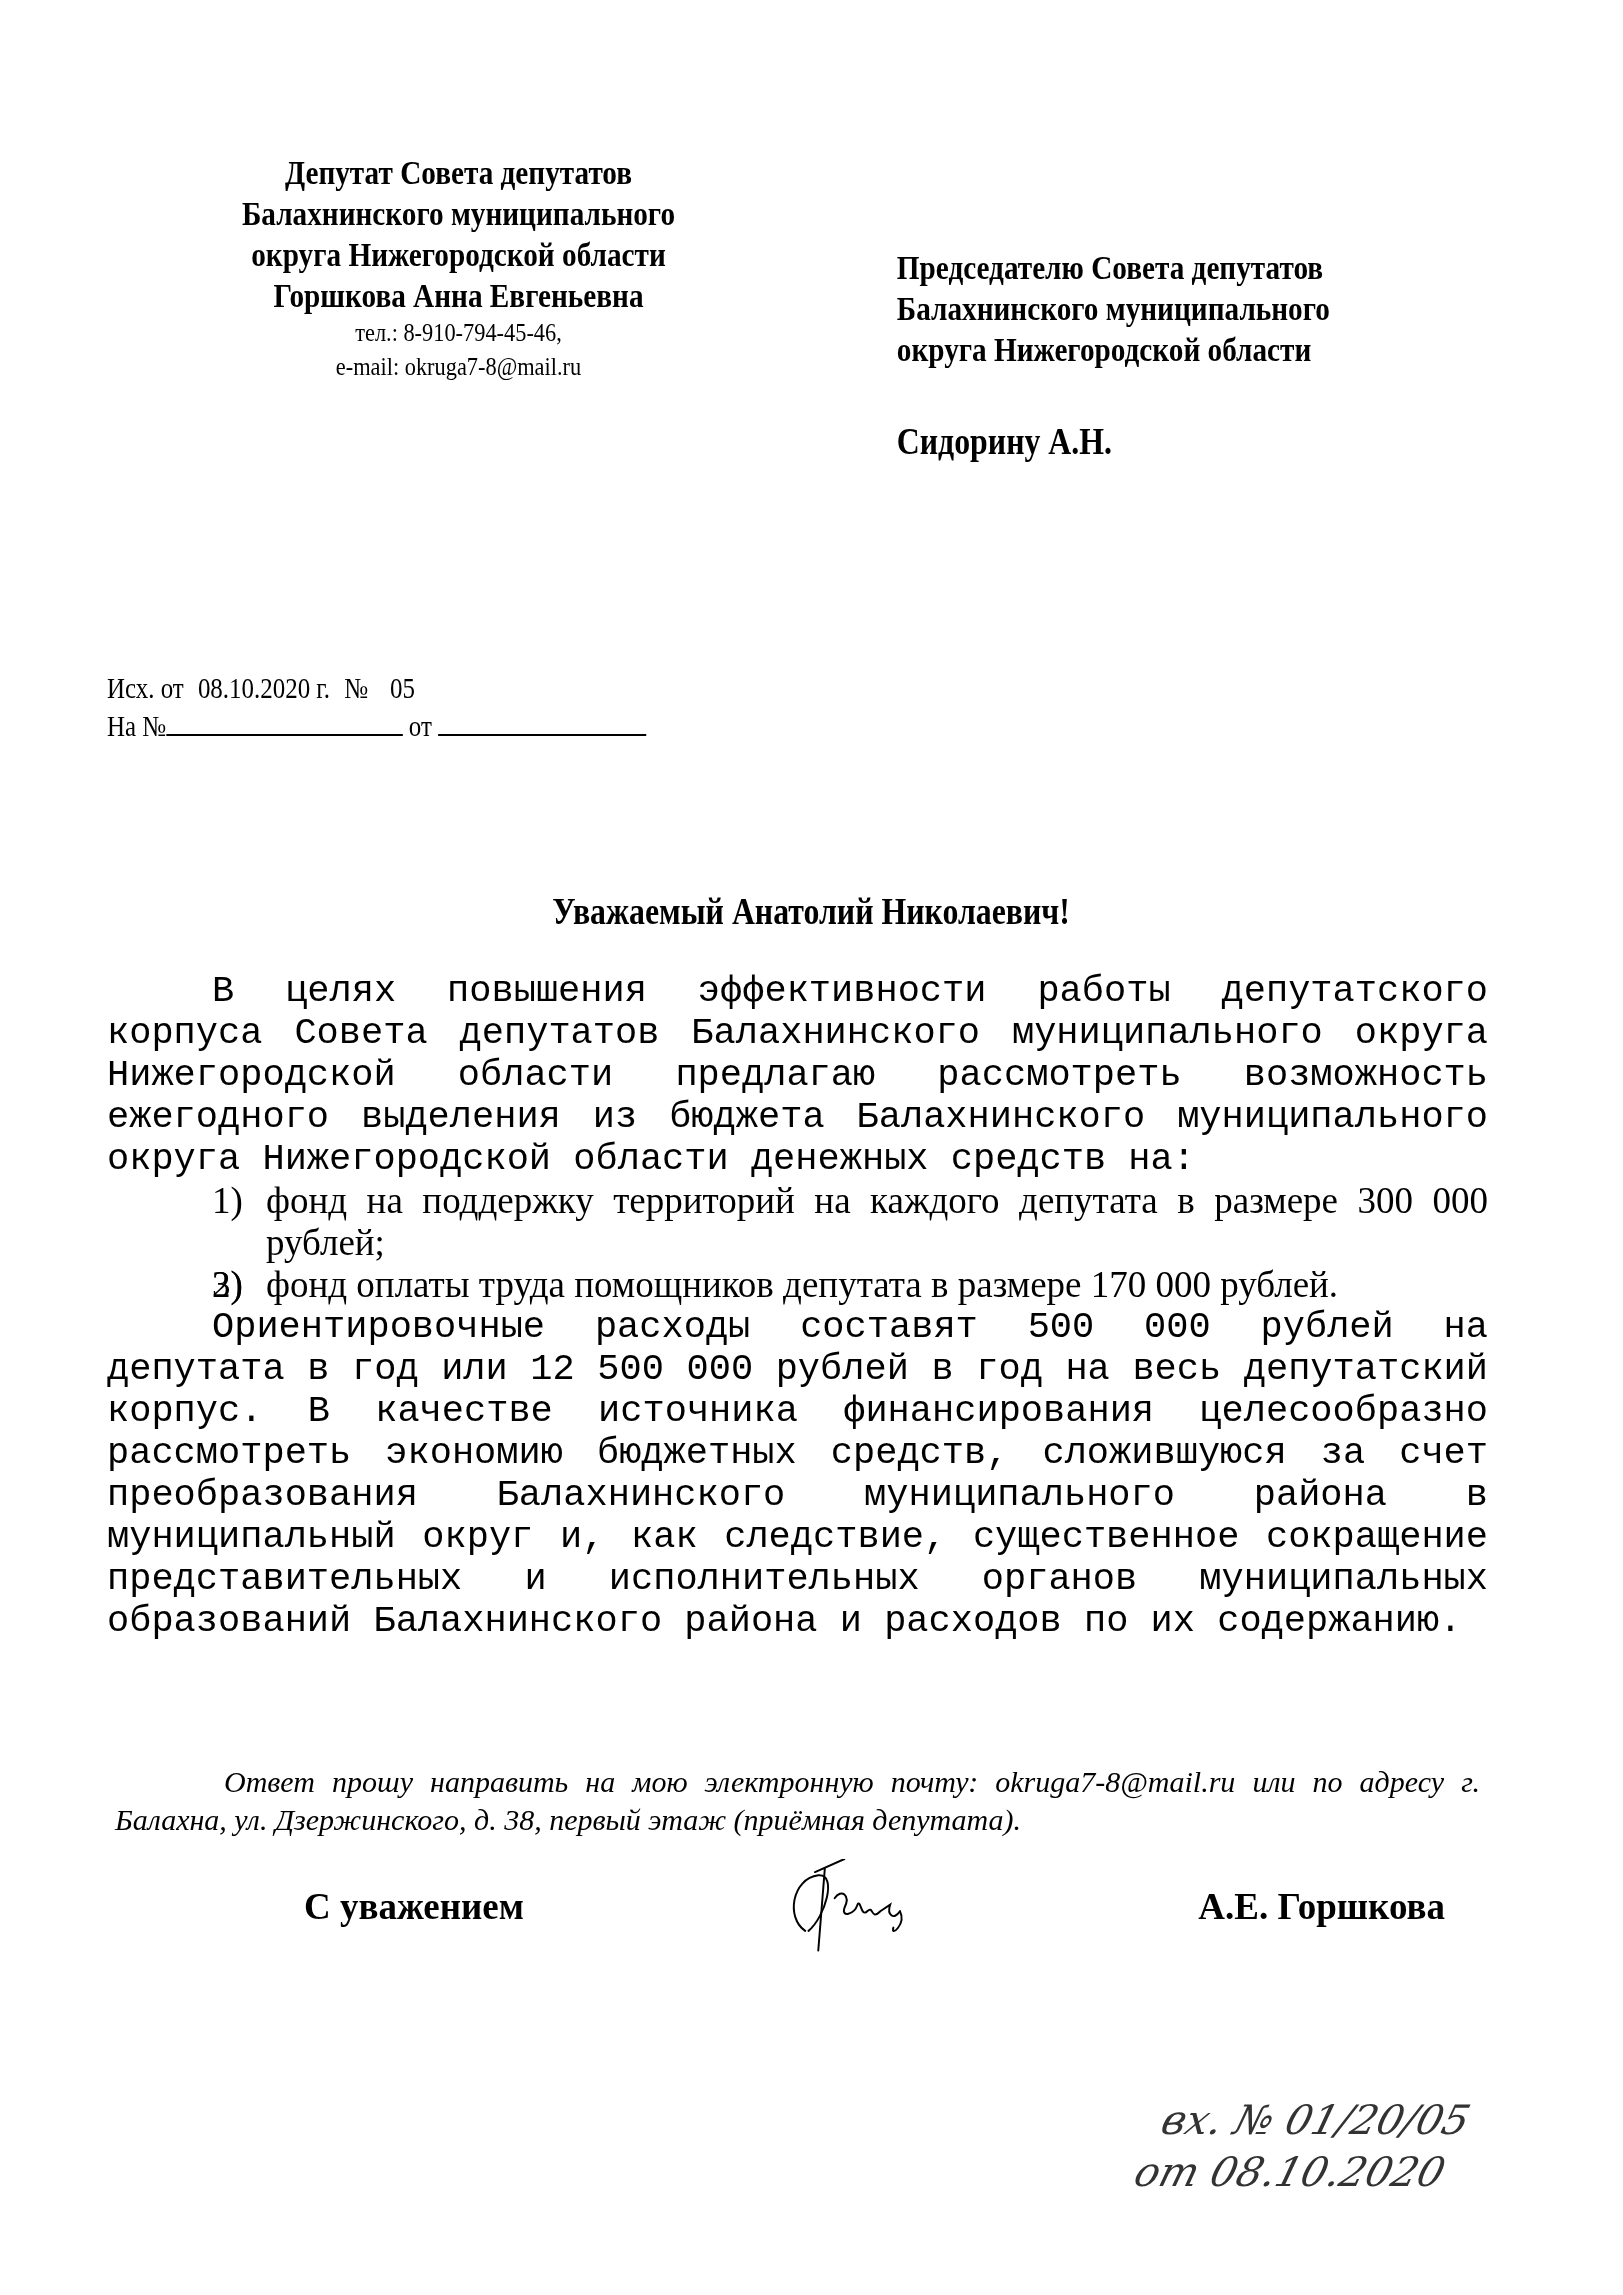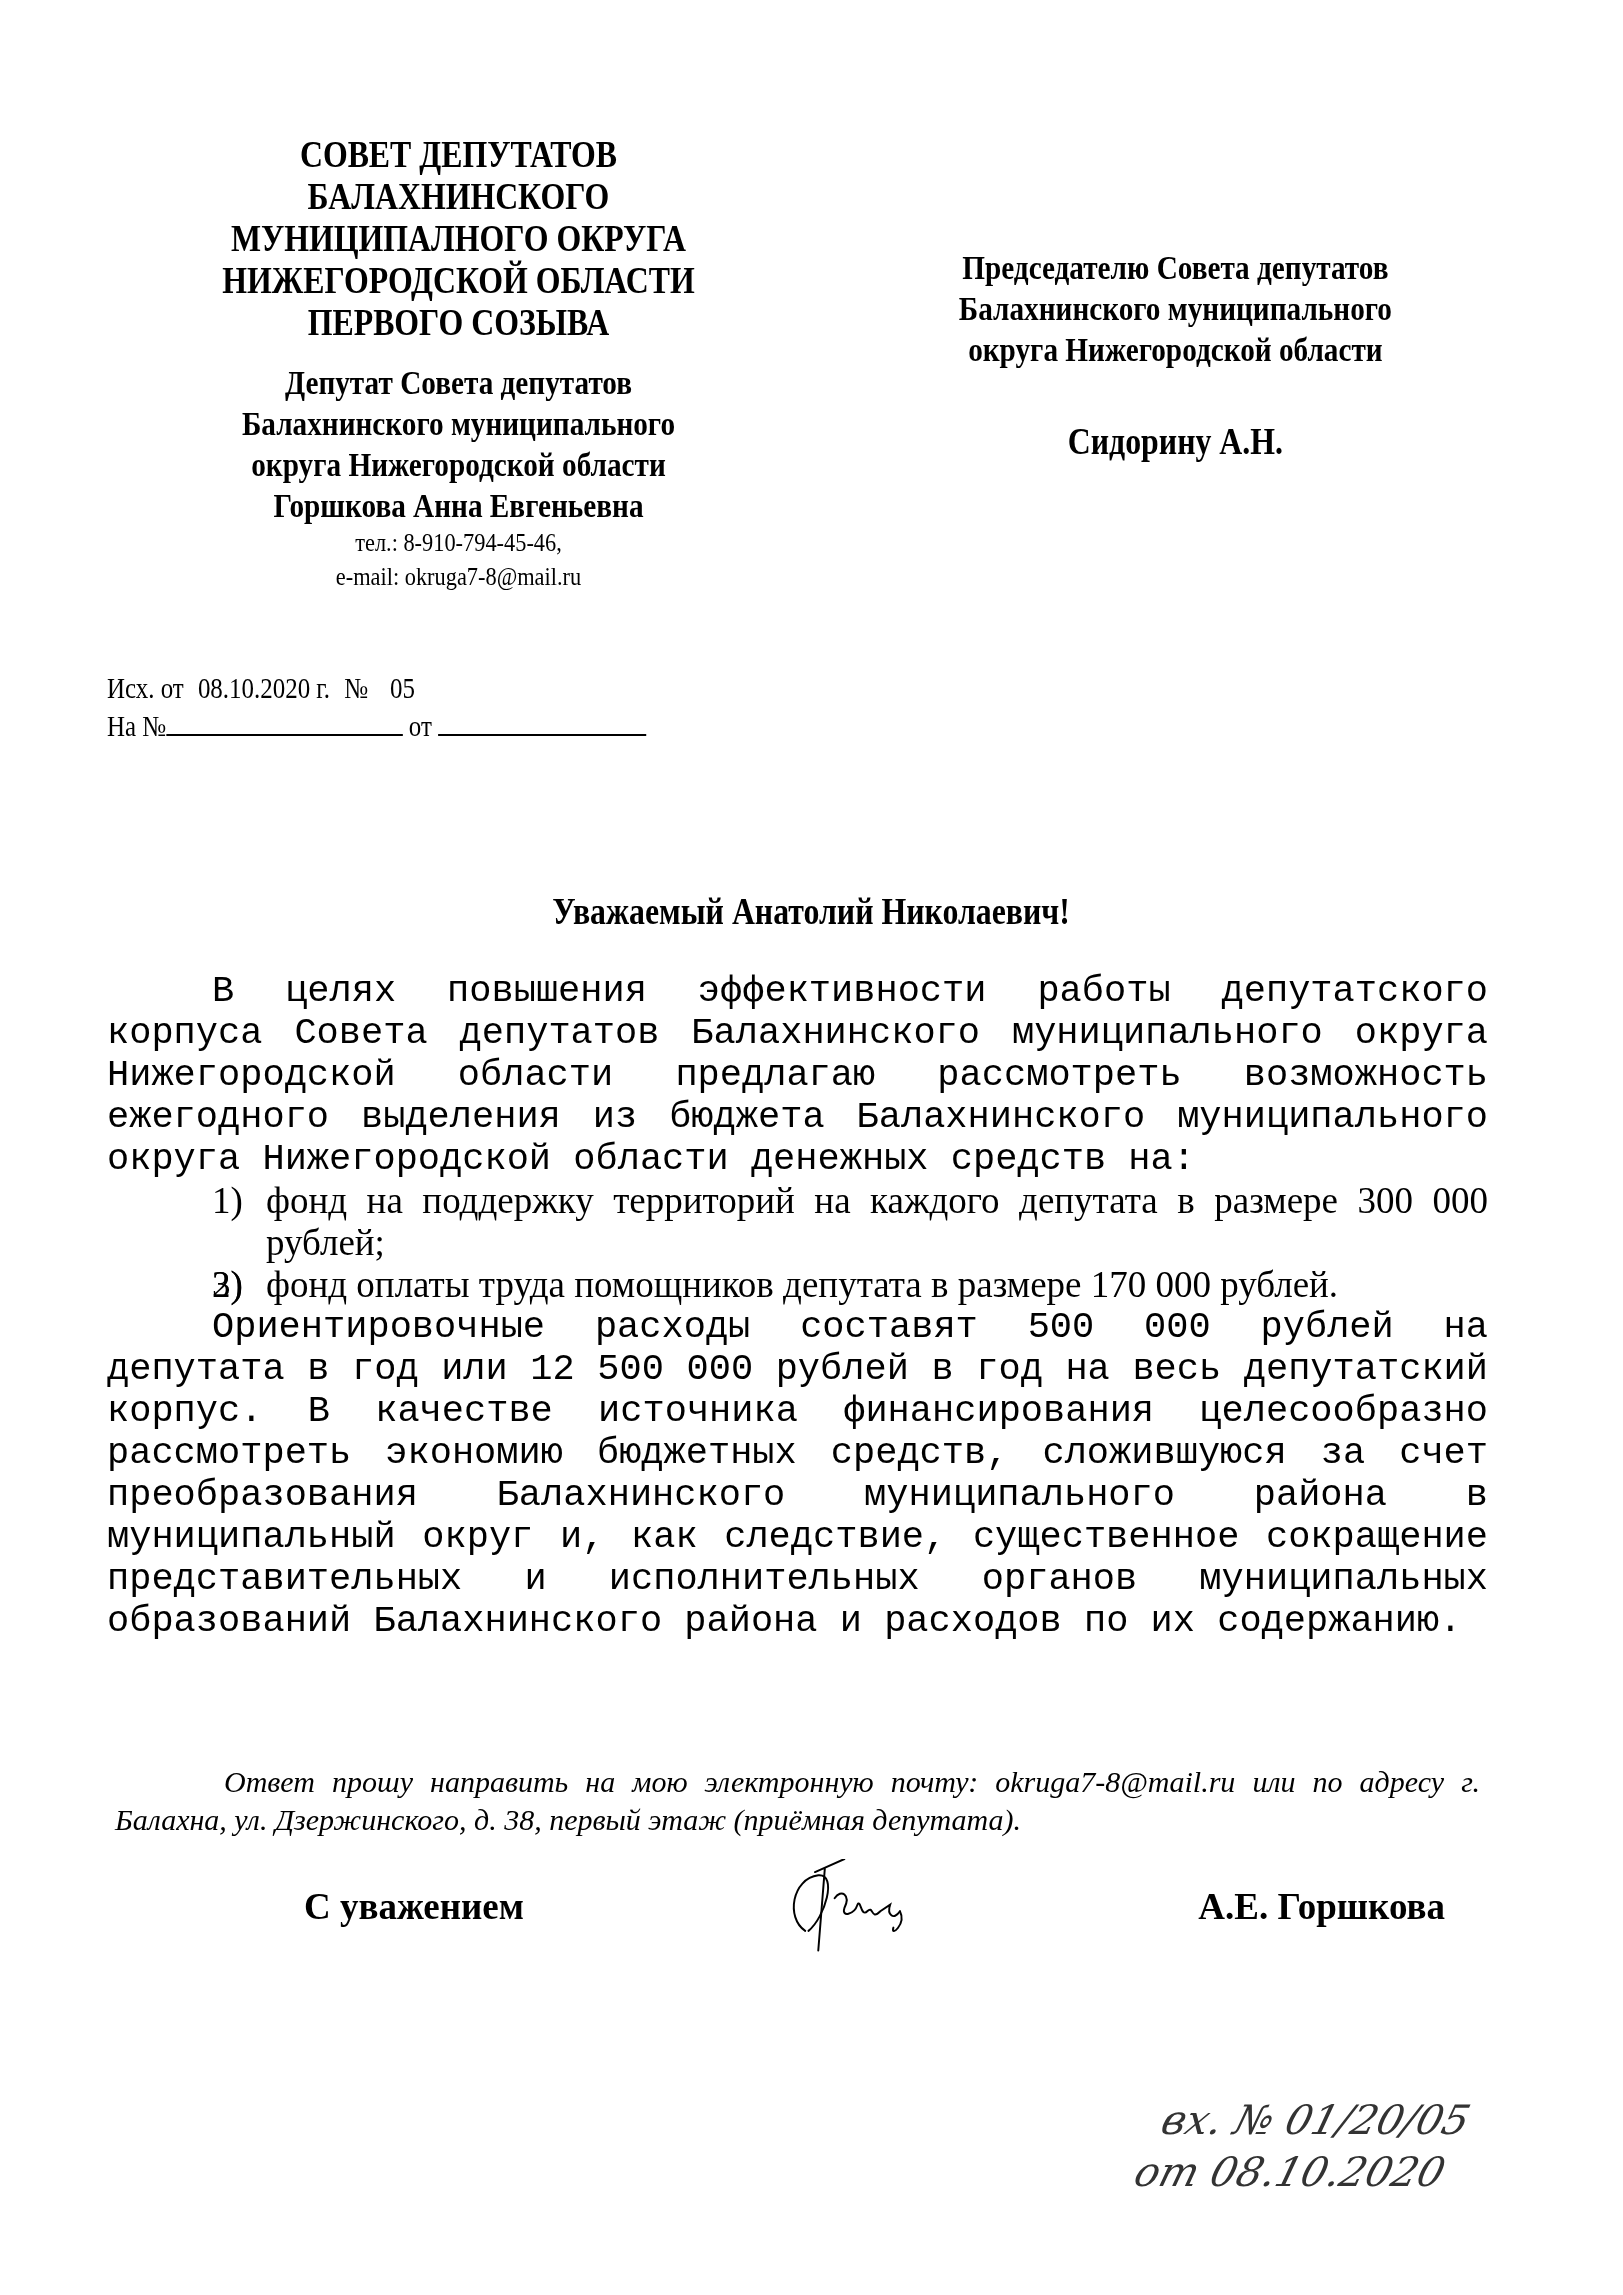--- a/index.html
+++ b/index.html
@@ -74,13 +74,6 @@
 <body>
 
 <div class="abs left-header">
-  <div>
-    <div class="org-line">СОВЕТ ДЕПУТАТОВ</div>
-    <div class="org-line">БАЛАХНИНСКОГО</div>
-    <div class="org-line">МУНИЦИПАЛНОГО ОКРУГА</div>
-    <div class="org-line">НИЖЕГОРОДСКОЙ ОБЛАСТИ</div>
-    <div class="org-line">ПЕРВОГО СОЗЫВА</div>
-  </div>
   <div class="deputy-block">
     <div class="dep-line">Депутат Совета депутатов</div>
     <div class="dep-line">Балахнинского муниципального</div>

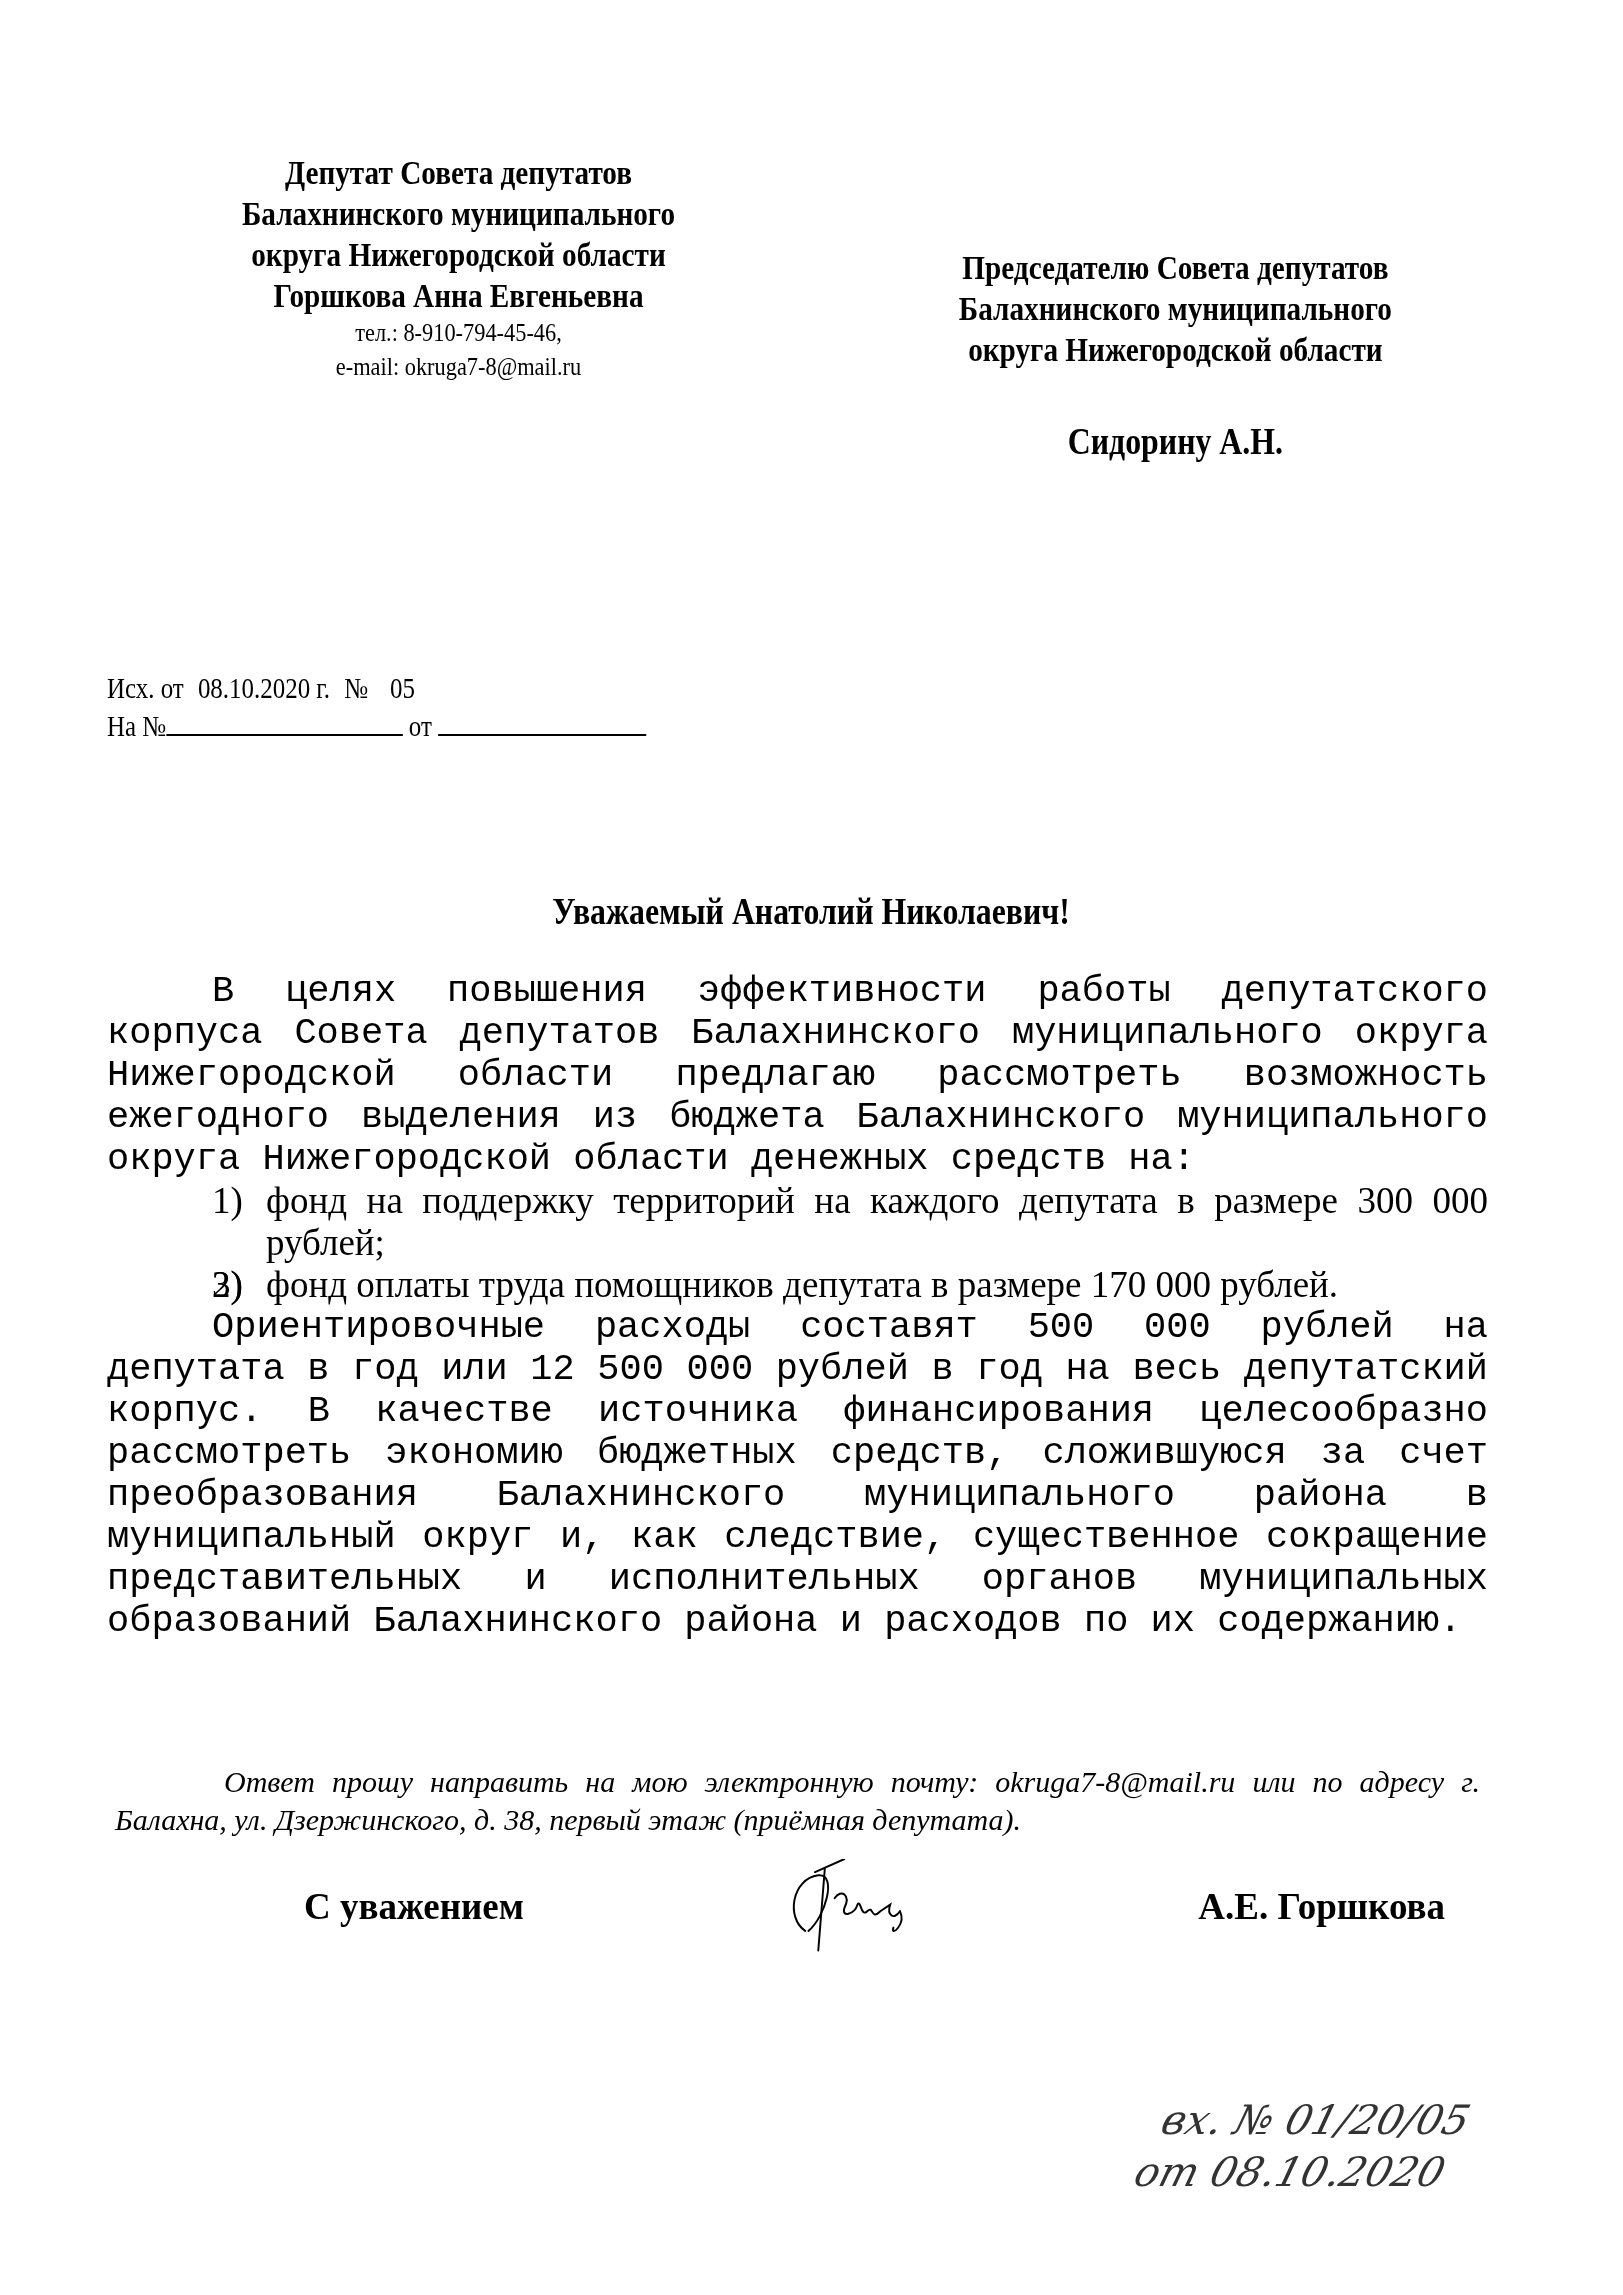--- a/index.html
+++ b/index.html
@@ -25,7 +25,7 @@
     transform: scaleX(0.86); transform-origin: center;
   }
   .addressee {
-    right: 138px; top: 247px; width: 720px; text-align: center;
+    right: 107px; top: 247px; width: 720px; text-align: left;
   }
   .addr-line {
     font-weight: bold; font-size: 34px; line-height: 41px;

